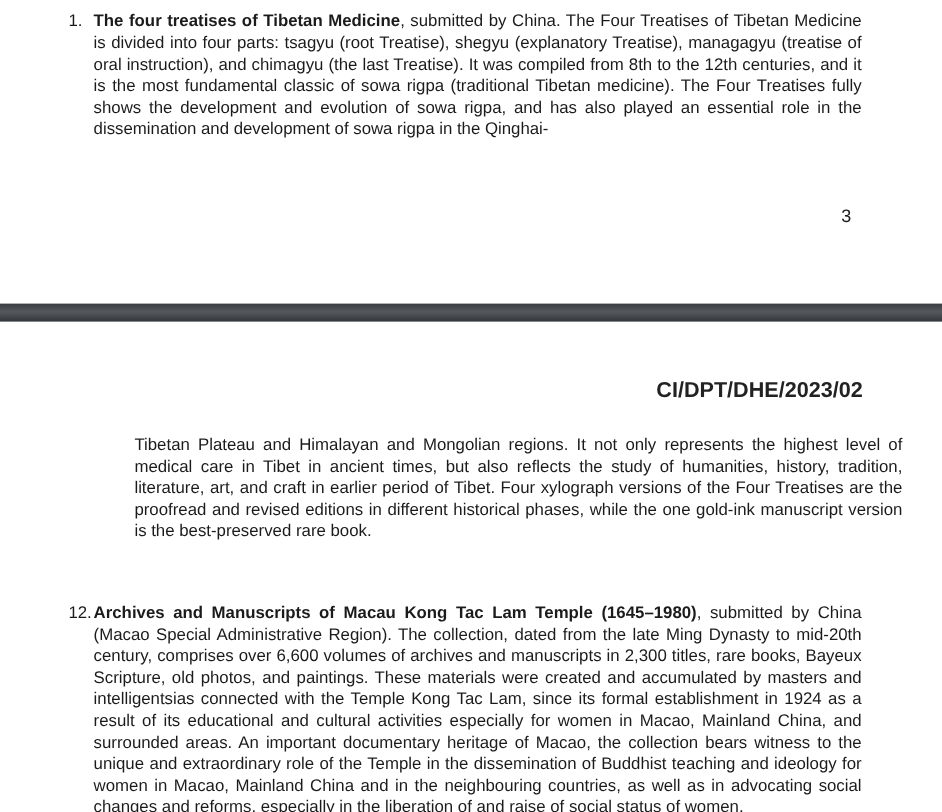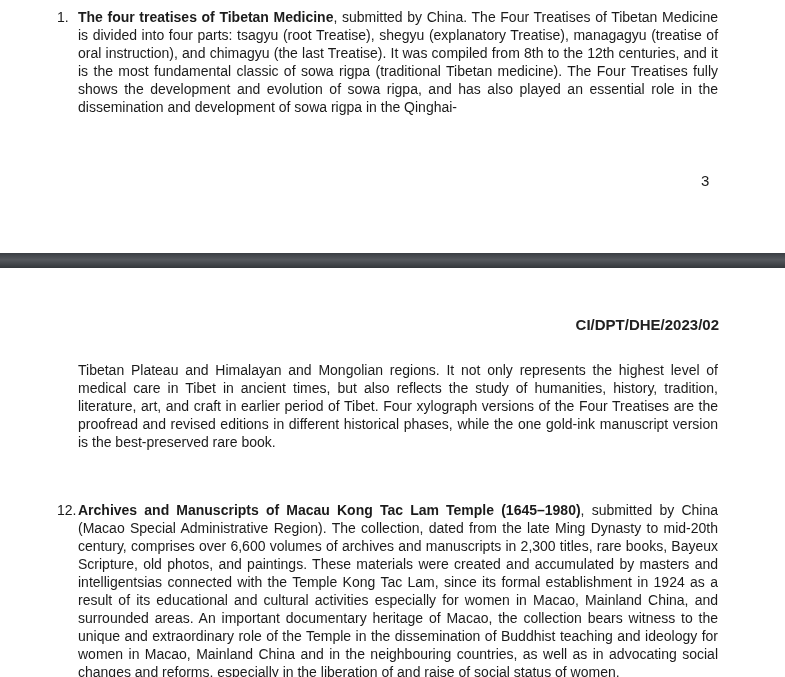--- a/index.html
+++ b/index.html
@@ -51,7 +51,7 @@
     left: 0;
     width: 719px;
     text-align: right;
-    font-size: 15px;
+    font-size: 18px;
     font-weight: 600;
     line-height: 18px;
     color: #222222;

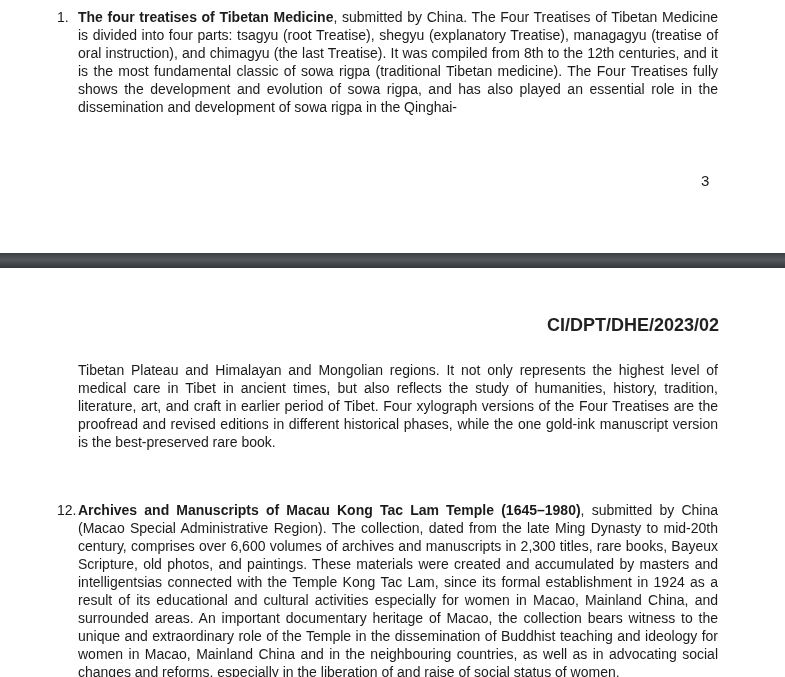--- a/index.html
+++ b/index.html
@@ -56,7 +56,7 @@
     line-height: 18px;
     color: #222222;
   }
-  #continuation { top: 361px; }
+  #continuation { top: 361px; margin-left: 34px; }
   #item12 { top: 477px; margin-top: 24px; }
 </style>
 </head>

